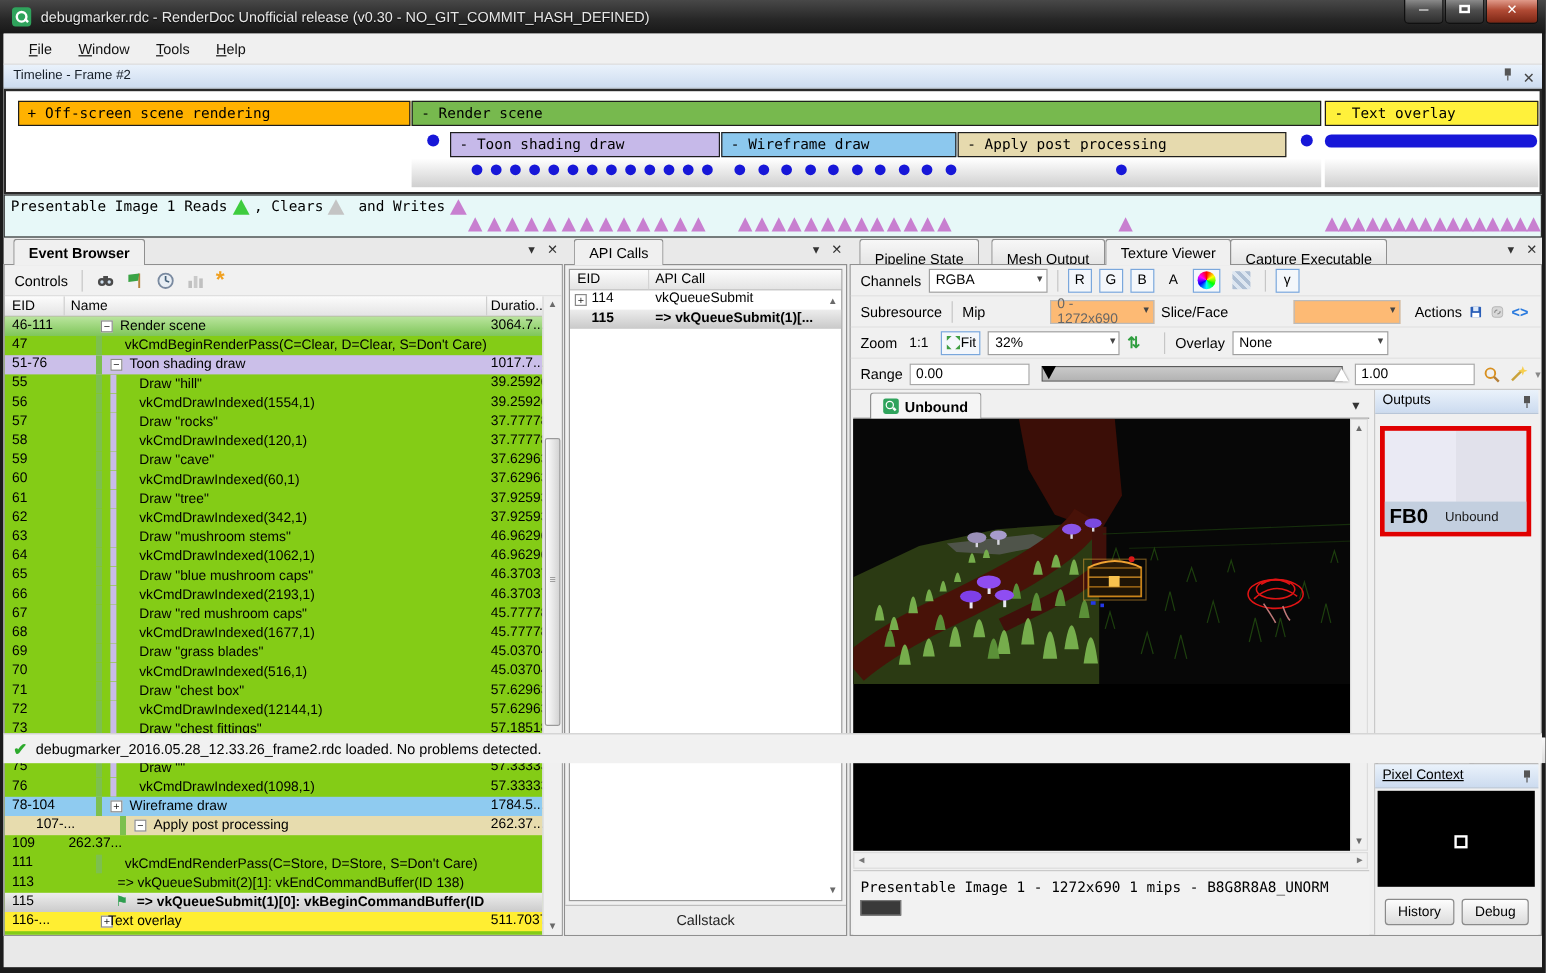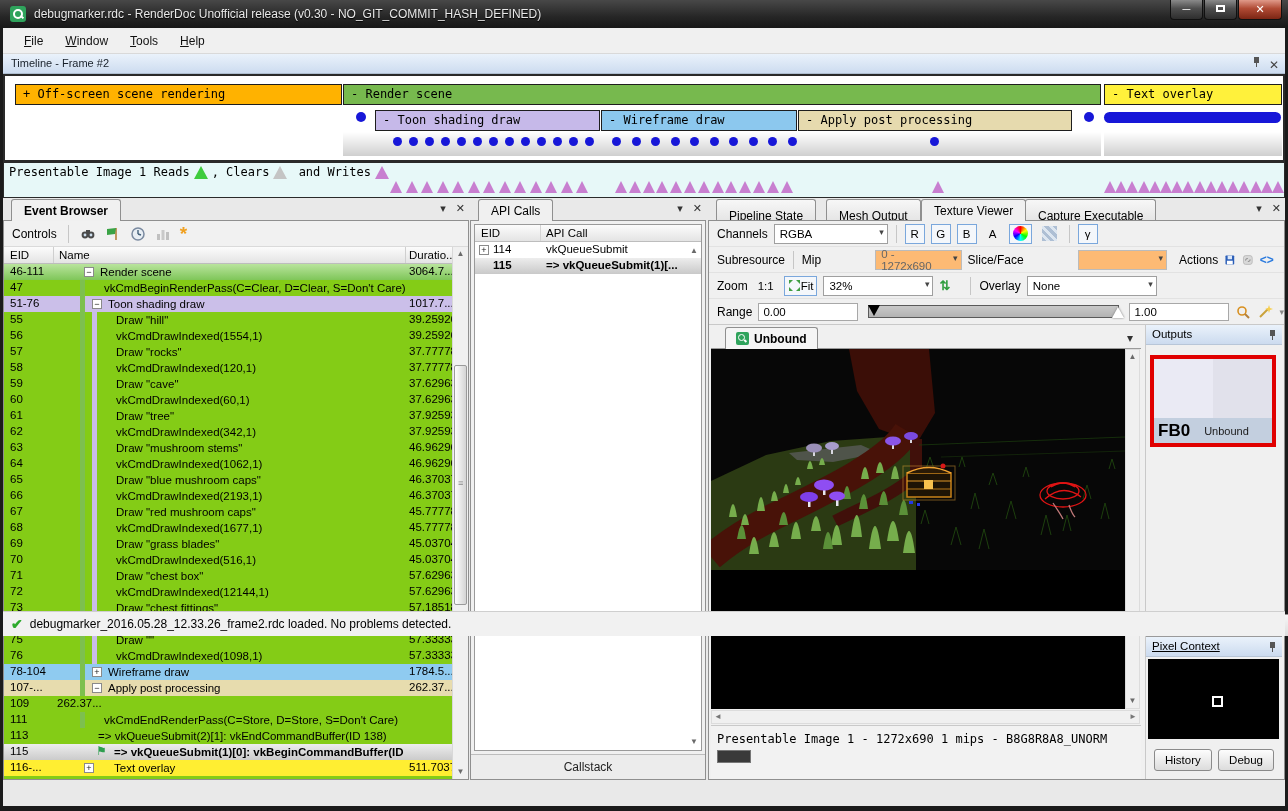--- a/index.html
+++ b/index.html
@@ -632,7 +632,7 @@
         <div class="tv-toolbar">
           <div class="tvrow" style="top:0;">
             <span>Channels</span>
-            <span class="combo" style="width:114px;">
+            <span class="combo" style="width:99px;">
                 <span>RGBA</span>
               </span>
             <span class="tsep"></span>

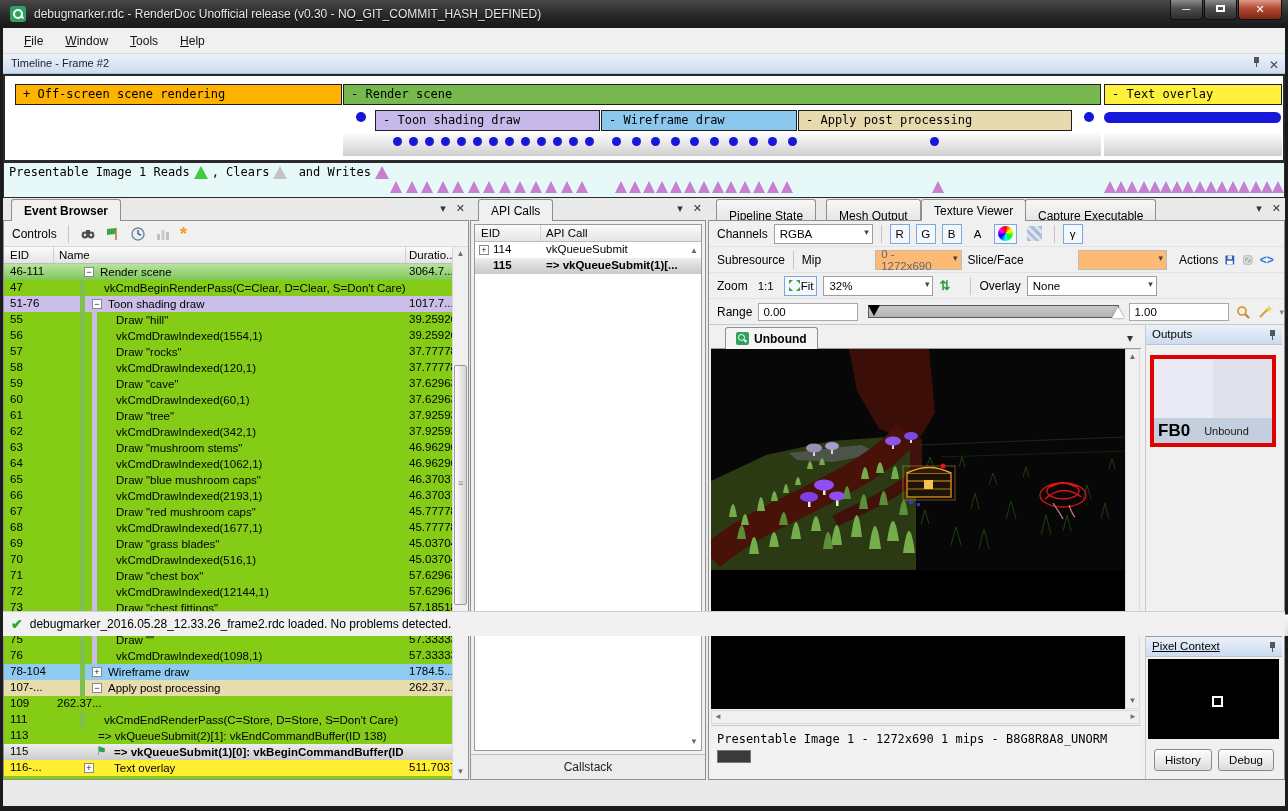--- a/index.html
+++ b/index.html
@@ -55,7 +55,7 @@
   .hl-green{background:linear-gradient(#b9e49d,#7fc659);}
   .hl-purple{background:#cbbfe9;}
   .hl-blue{background:#8fcbf0;}
-  .hl-tan{background:#e7dcae;}
+  .hl-tan{background:#e7dcae;padding-left:20px;}
   .hl-yellow{background:#ffee32;}
   .hl-sel{background:linear-gradient(#ededed,#cbcbcb);}
   .gbar{position:absolute;top:0;width:5px;height:16px;}

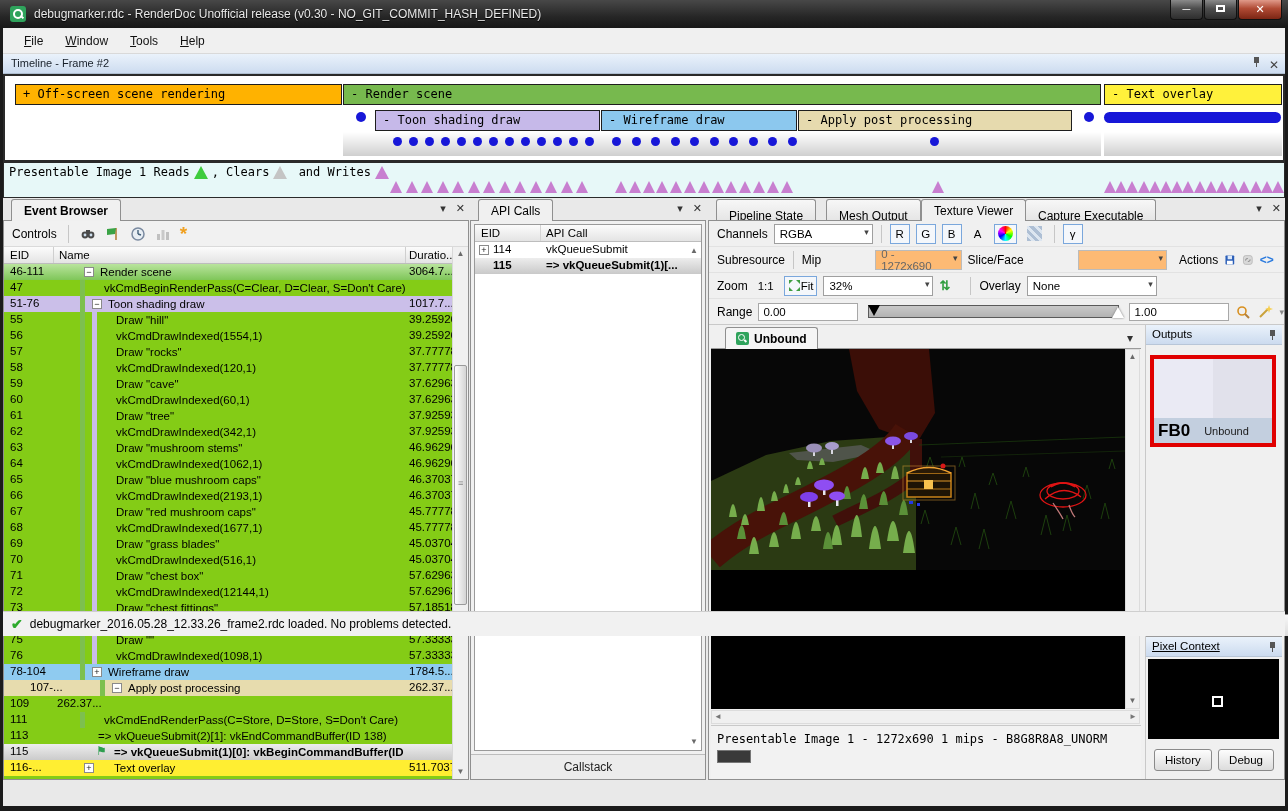--- a/index.html
+++ b/index.html
@@ -563,7 +563,7 @@
               <div class="eb-eid">116-...</div>
               <div class="eb-name">
                 <span class="expbox" style="left: 30px;">+</span>
-                <span class="eb-label" style="left: 60px;">Text overlay</span>
+                <span class="eb-label" style="left: 36px;">Text overlay</span>
               </div>
               <div class="eb-dur">511.7037</div>
             </div>

